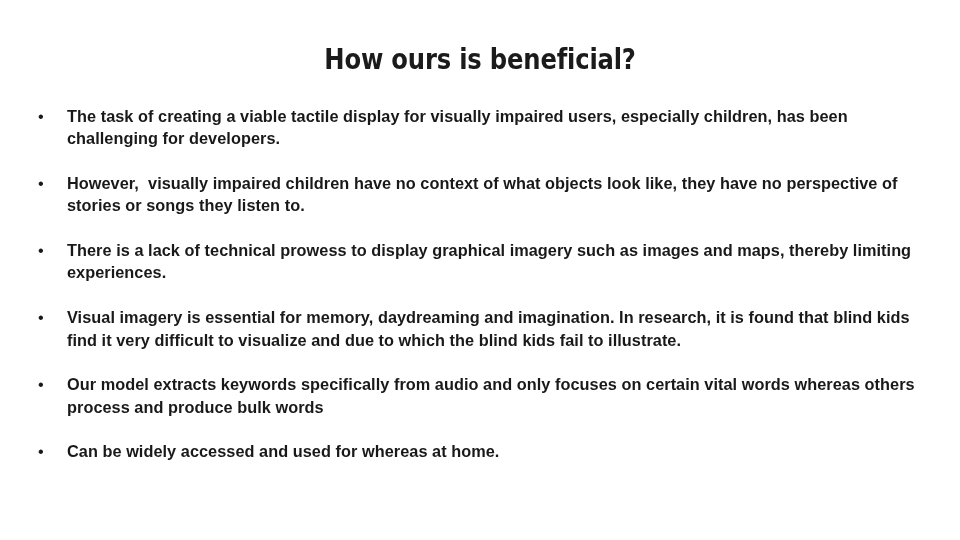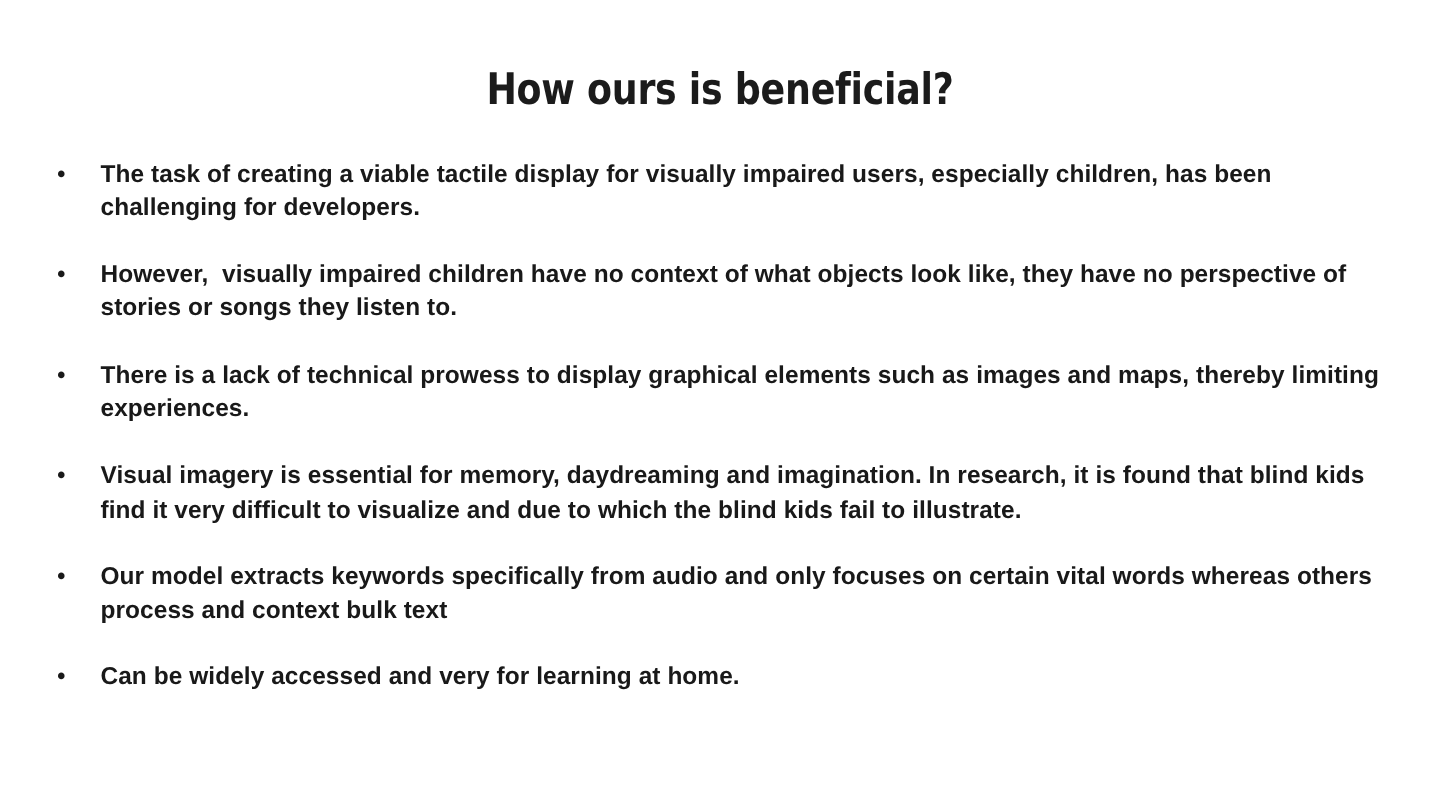--- a/index.html
+++ b/index.html
@@ -95,7 +95,7 @@
 
     <li class="bullet-item">
       <span class="bullet-marker">•</span>
-      <span class="bullet-text">There is a lack of technical prowess to display graphical elements such as images and maps, thereby limiting experiences.</span>
+      <span class="bullet-text">There is a lack of technical prowess to display graphical imagery such as images and maps, thereby limiting experiences.</span>
     </li>
 
     <li class="bullet-item">

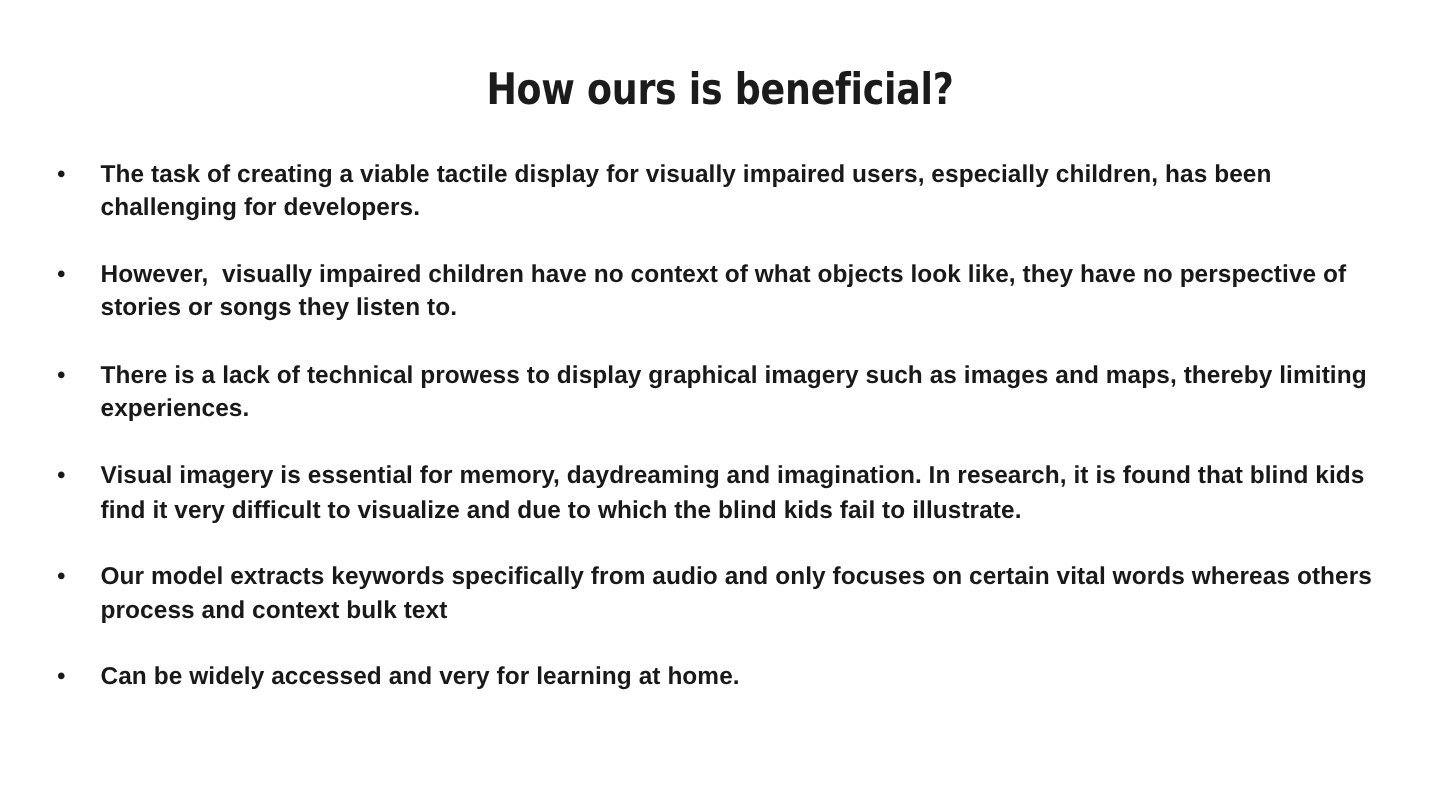--- a/index.html
+++ b/index.html
@@ -105,7 +105,7 @@
 
     <li class="bullet-item">
       <span class="bullet-marker">•</span>
-      <span class="bullet-text">Our model extracts keywords specifically from audio and only focuses on certain vital words whereas others process and context bulk text</span>
+      <span class="bullet-text">Our model extracts keywords specifically from audio and only focuses on certain vital words whereas others process and produce bulk words</span>
     </li>
 
     <li class="bullet-item">

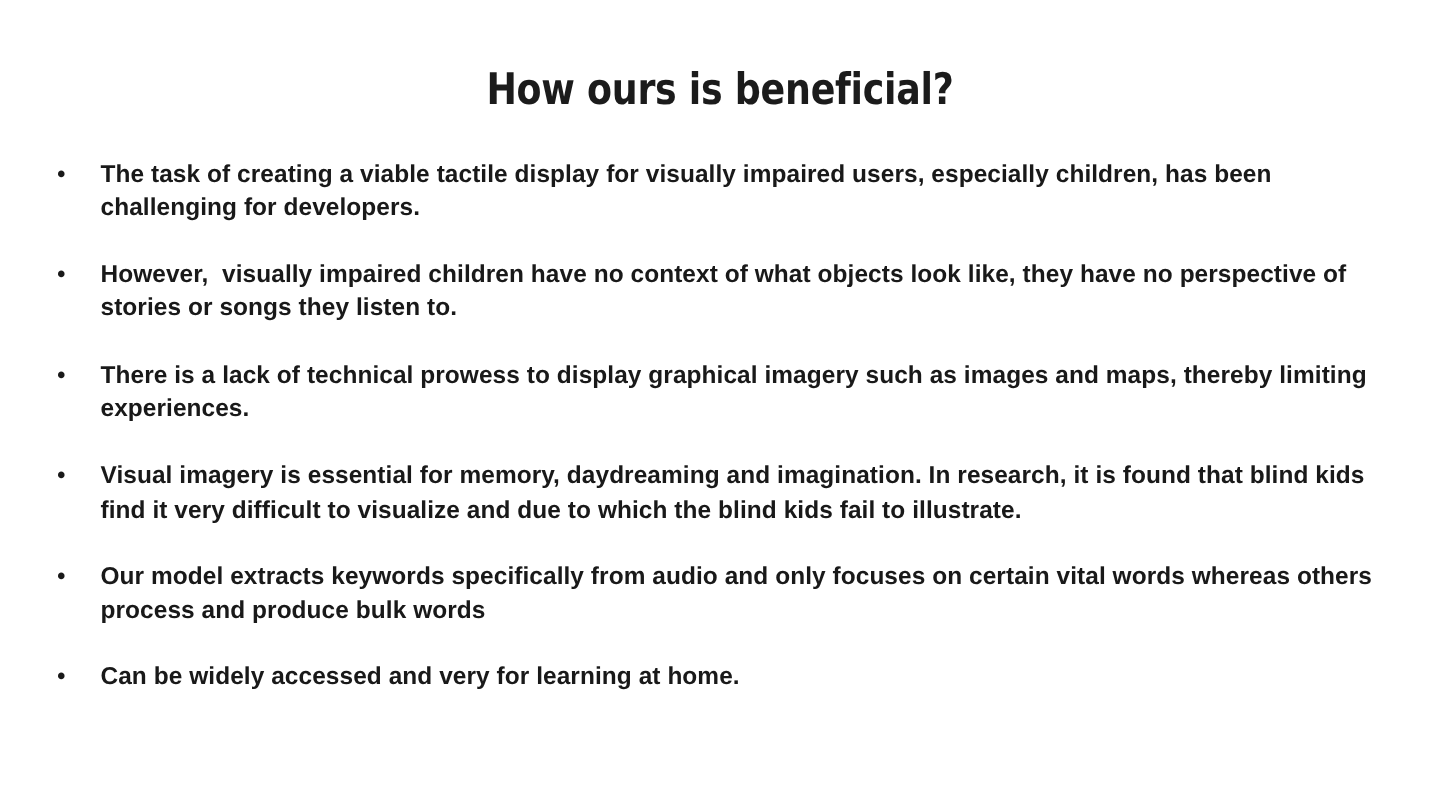--- a/index.html
+++ b/index.html
@@ -110,7 +110,7 @@
 
     <li class="bullet-item">
       <span class="bullet-marker">•</span>
-      <span class="bullet-text">Can be widely accessed and very for learning at home.</span>
+      <span class="bullet-text">Can be widely accessed and used for whereas at home.</span>
     </li>
 
   </ul>

